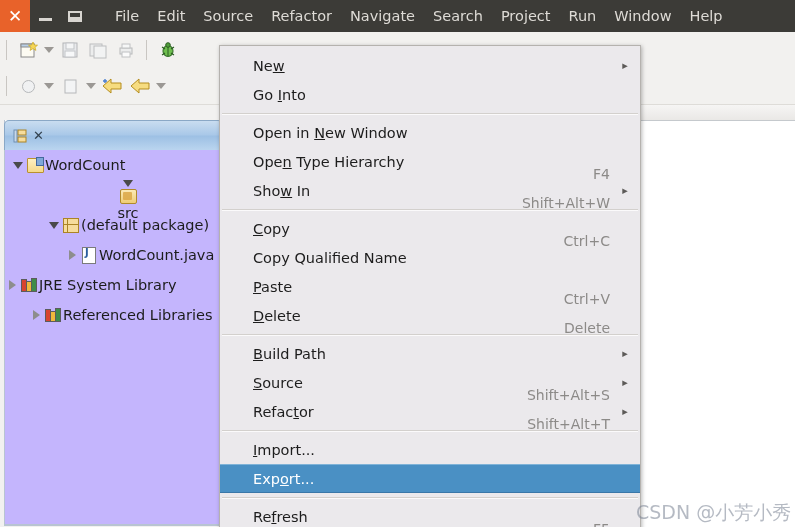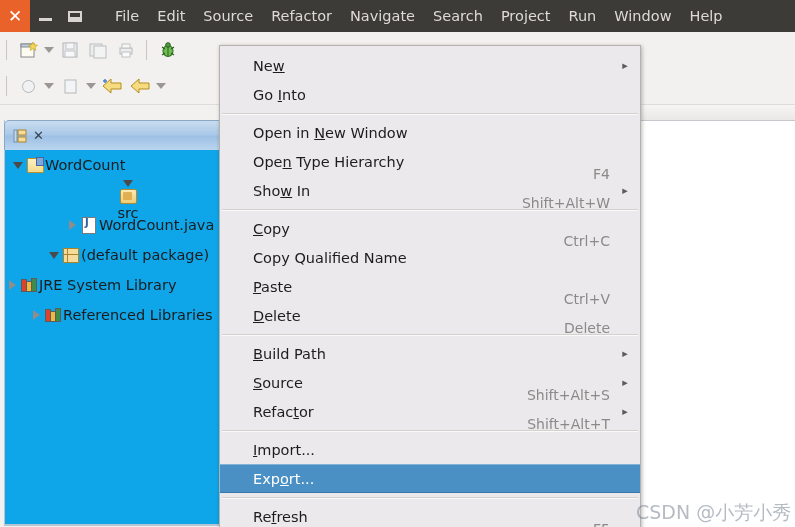--- a/index.html
+++ b/index.html
@@ -54,7 +54,7 @@
     font-size:14px;color:#20303f;margin-left:5px;white-space:nowrap;
   }
   .tabclose{margin-left:6px;font-size:13px;color:#33424f;font-weight:bold;}
-  #tree{position:absolute;left:4px;top:150px;width:224px;height:375px;background:#0ea5e9;
+  #tree{position:absolute;left:4px;top:150px;width:224px;height:375px;background:#c4b5fd;
         border:1px solid #b8c4d2;border-top:none;box-sizing:border-box;overflow:hidden;}
   .row{height:30px;display:flex;align-items:center;white-space:nowrap;}
   .tw{width:14px;display:flex;align-items:center;justify-content:center;flex:none;}

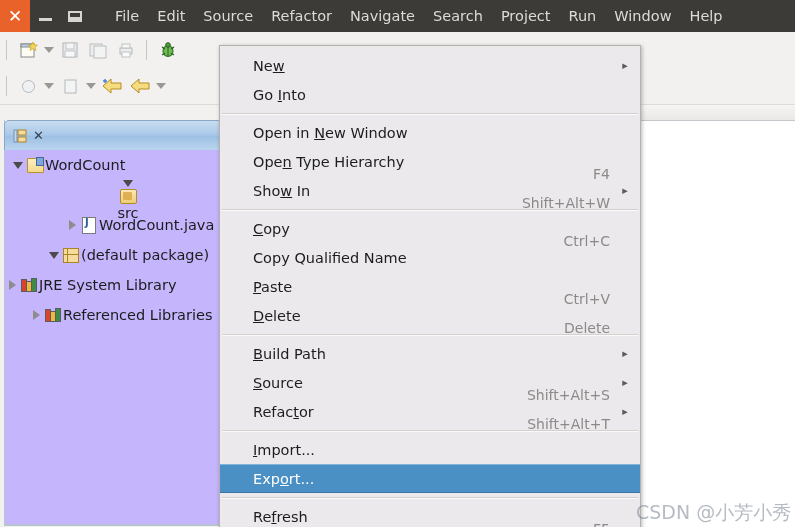--- a/index.html
+++ b/index.html
@@ -287,6 +287,16 @@
     <div class="tlabel">src</div>
   </div>
 
+  <div class="row" style="padding-left:42px;">
+    <div class="tw">
+        <span class="down"></span>
+      </div>
+    <div class="ticon">
+        <span class="ic-pkg"></span>
+      </div>
+    <div class="tlabel">(default package)</div>
+  </div>
+
   <div class="row" style="padding-left:60px;">
     <div class="tw">
         <span class="right"></span>
@@ -295,16 +305,6 @@
         <span class="ic-java"></span>
       </div>
     <div class="tlabel">WordCount.java</div>
-  </div>
-
-  <div class="row" style="padding-left:42px;">
-    <div class="tw">
-        <span class="down"></span>
-      </div>
-    <div class="ticon">
-        <span class="ic-pkg"></span>
-      </div>
-    <div class="tlabel">(default package)</div>
   </div>
 
   <div class="row" style="">

